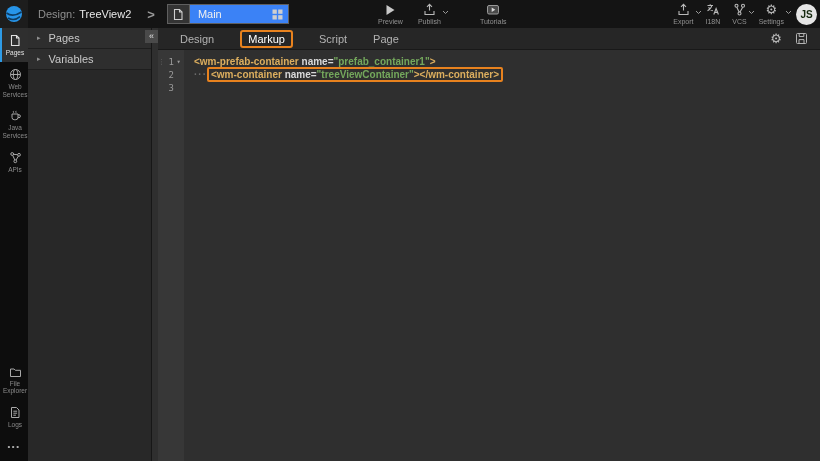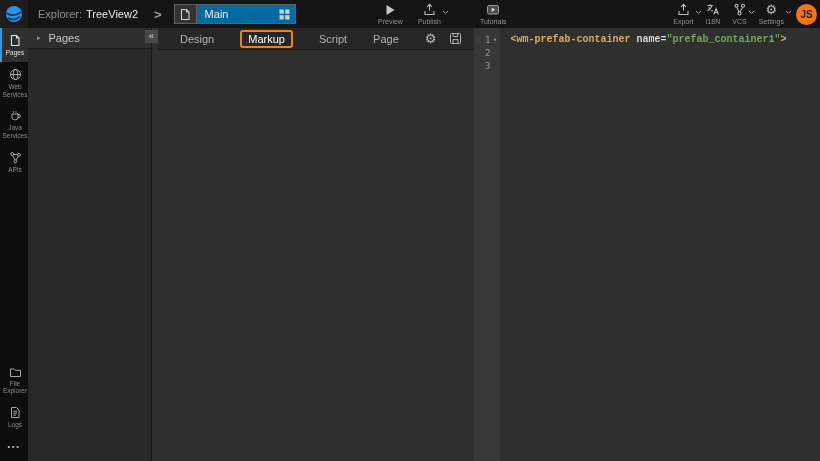--- a/index.html
+++ b/index.html
@@ -80,7 +80,7 @@
       </svg>
     </div>
     <div class="project">
-      <span>Explorer:</span>
+      <span>Design:</span>
       <span class="pname">TreeView2</span>
     </div>
     <span class="crumb-chev">&gt;</span>

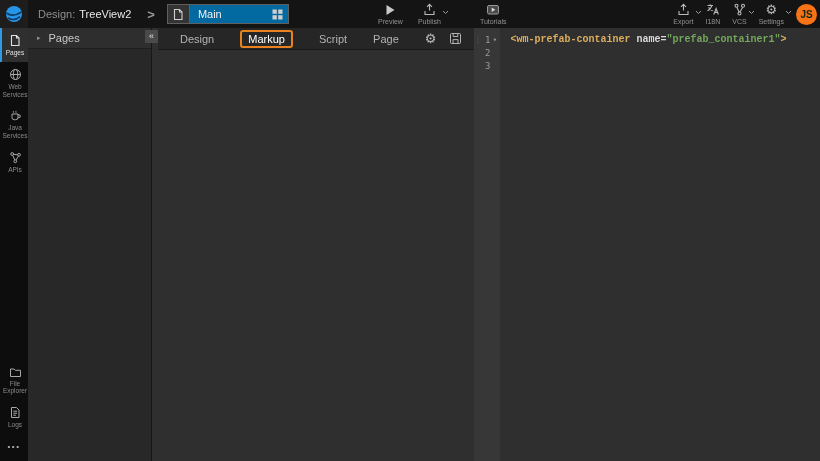--- a/index.html
+++ b/index.html
@@ -13,7 +13,7 @@
   .project { margin-left:10px; font-size:11px; color:#8f8f8f; display:flex; gap:4px; align-items:center; white-space:nowrap; }
   .project .pname { color:#e8e8e8; }
   .crumb-chev { margin-left:16px; color:#9a9a9a; font-size:13px; font-weight:bold; }
-  .page-tab { margin-left:12px; height:20px; width:122px; border:1px solid #5f5f5f; background:#0369a1; display:flex; align-items:center;justify-content:space-between; }
+  .page-tab { margin-left:12px; height:20px; width:122px; border:1px solid #5f5f5f; background:#3b82f6; display:flex; align-items:center;justify-content:space-between; }
   .page-tab .icon-cell { width:22px; height:100%; border-right:1px solid #5f5f5f; background:#343434; display:flex; align-items:center; justify-content:center; }
   .page-tab .ptlabel { flex:1; padding-left:8px; font-size:11px; color:#f0f0f0; }
   .page-tab .grid-wrap { margin-right:5px; display:flex; }

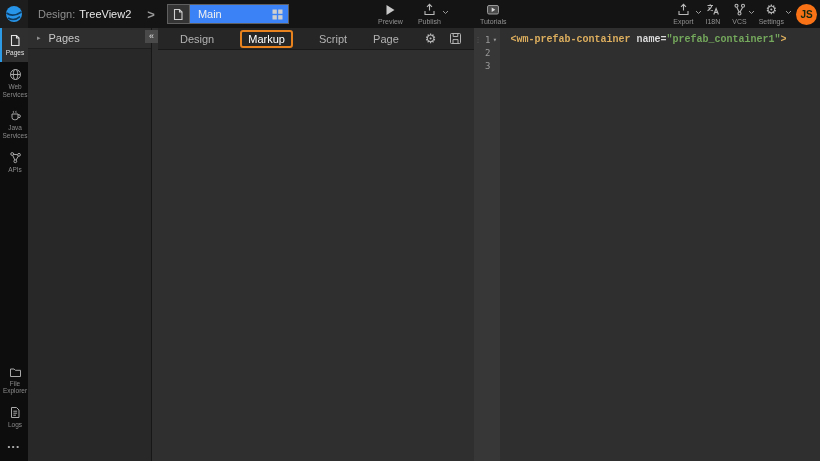--- a/index.html
+++ b/index.html
@@ -24,7 +24,7 @@
   .action .lbl { font-size:7px; color:#929292; line-height:1; white-space:nowrap; }
   .action .chev { position:absolute; right:-8px; top:7px; display:flex; }
   .tutorials-offset { margin-left:24px; }
-  .avatar { width:21px; height:21px; border-radius:50%; background:#f97316; color:#16280f; font-size:10px; font-weight:bold; display:flex; align-items:center; justify-content:center; }
+  .avatar { width:21px; height:21px; border-radius:50%; background:#e5e5e5; color:#16280f; font-size:10px; font-weight:bold; display:flex; align-items:center; justify-content:center; }
   .gear-glyph { font-size:13px; line-height:1; color:#b9b9b9; }
 
   

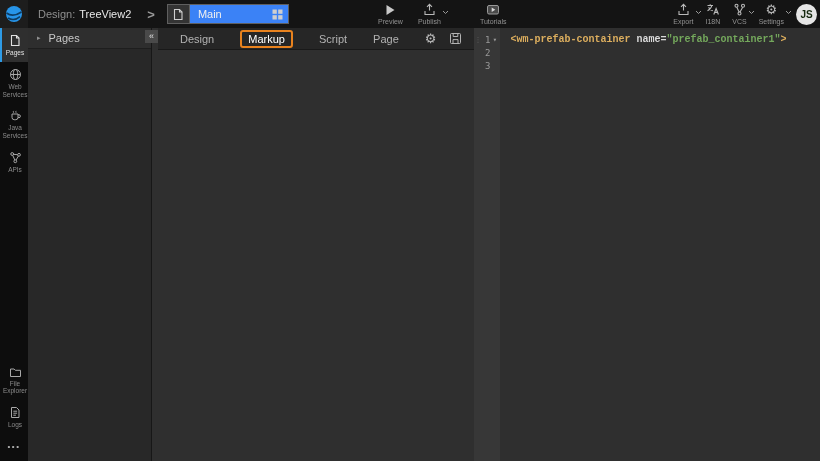--- a/index.html
+++ b/index.html
@@ -43,7 +43,7 @@
   .collapse-btn { position:absolute; left:145px; top:30px; width:13px; height:13px; background:#4a4a4a; color:#e0e0e0; font-size:9px; line-height:1; display:flex; align-items:center; justify-content:center; z-index:6; cursor:pointer; }
 
   
-  .main { position:absolute; left:158px; top:28px; width:662px; height:433px; display:flex; flex-direction:row; background:#2f2f2f; }
+  .main { position:absolute; left:158px; top:28px; width:662px; height:433px; display:flex; flex-direction:column; background:#2f2f2f; }
   .tabbar { height:22px; flex:0 0 22px; background:#262626; border-bottom:1px solid #191919; display:flex; align-items:center; padding:0 12px 0 22px; gap:26px; }
   .tab { font-size:11px; color:#b3b3b3; cursor:pointer; }
   .tab.active { color:#ffffff;border-radius:6px; }

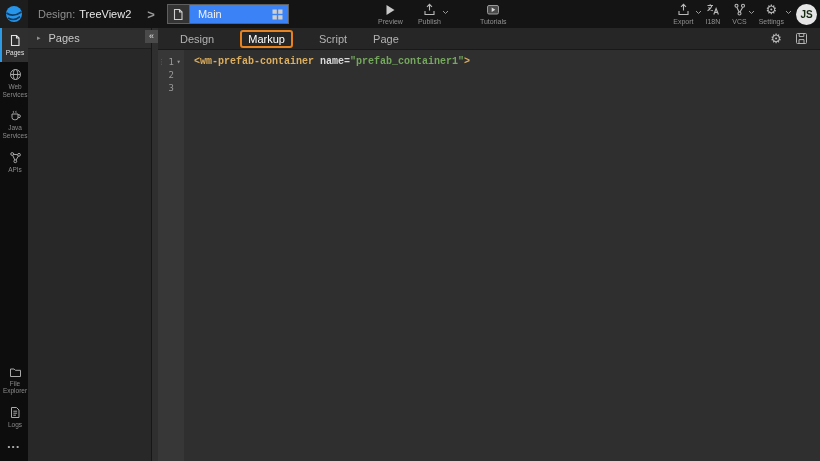--- a/index.html
+++ b/index.html
@@ -230,6 +230,10 @@
     <div class="panel-row">
       <span class="tri">▸</span>
       <span>Pages</span>
+    </div>
+    <div class="panel-row">
+      <span class="tri">▸</span>
+      <span>Variables</span>
     </div>
   </div>
   <div class="collapse-btn">«</div>

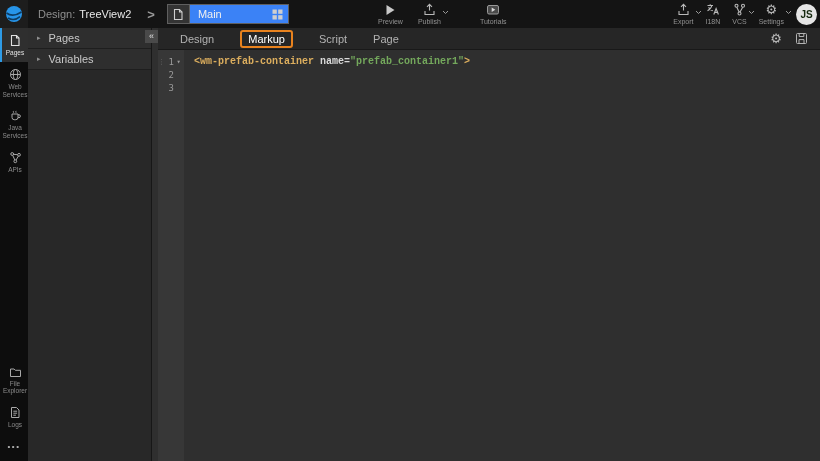--- a/index.html
+++ b/index.html
@@ -56,7 +56,7 @@
   .gutter-marker { width:7px; text-align:center; color:#686868; font-size:7px; }
   .gutter-num { width:9px; text-align:right; }
   .gutter-fold { width:9px; text-align:center; color:#9a9a9a; font-size:7px; cursor:pointer; }
-  .code { flex:1; padding:5px 0 0 10px; font-family:Liberation Mono, monospace; font-size:10px; font-weight:bold; line-height:13px; cursor:text; }
+  .code { flex:1; padding:5px 0 0 10px; font-family:Liberation Sans, sans-serif; font-size:10px; font-weight:bold; line-height:13px; cursor:text; }
   .code-line { height:13px; white-space:pre; }
   .tok-tag { color:#dcae5e; }
   .tok-attr { color:#d9d9d9; }

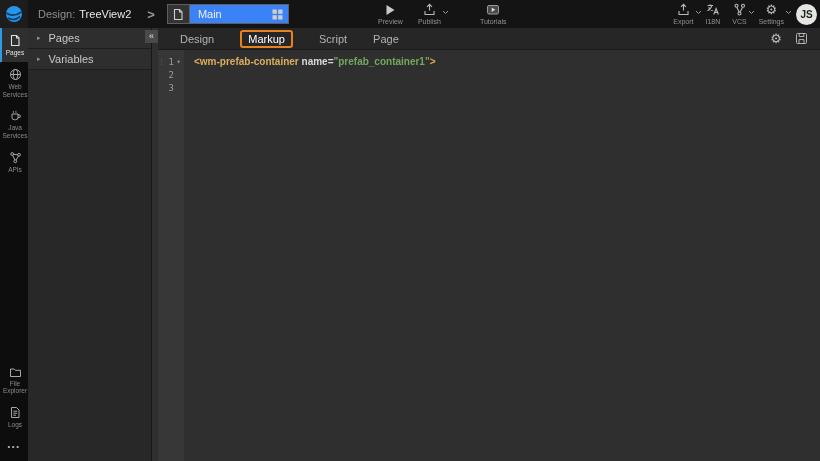--- a/index.html
+++ b/index.html
@@ -274,6 +274,7 @@
 
       <div class="code">
         <div class="code-line"><span class="tok-tag">&lt;wm-prefab-container </span><span class="tok-attr">name=</span><span class="tok-str">"prefab_container1"</span><span class="tok-tag">&gt;</span></div>
+        <div class="code-line"><span class="ws-dots">···</span><span class="code-hl"><span class="tok-tag">&lt;wm-container </span><span class="tok-attr">name=</span><span class="tok-str">"treeViewContainer"</span><span class="tok-tag">&gt;&lt;/wm-container&gt;</span></span></div>
       </div>
     </div>
   </div>

